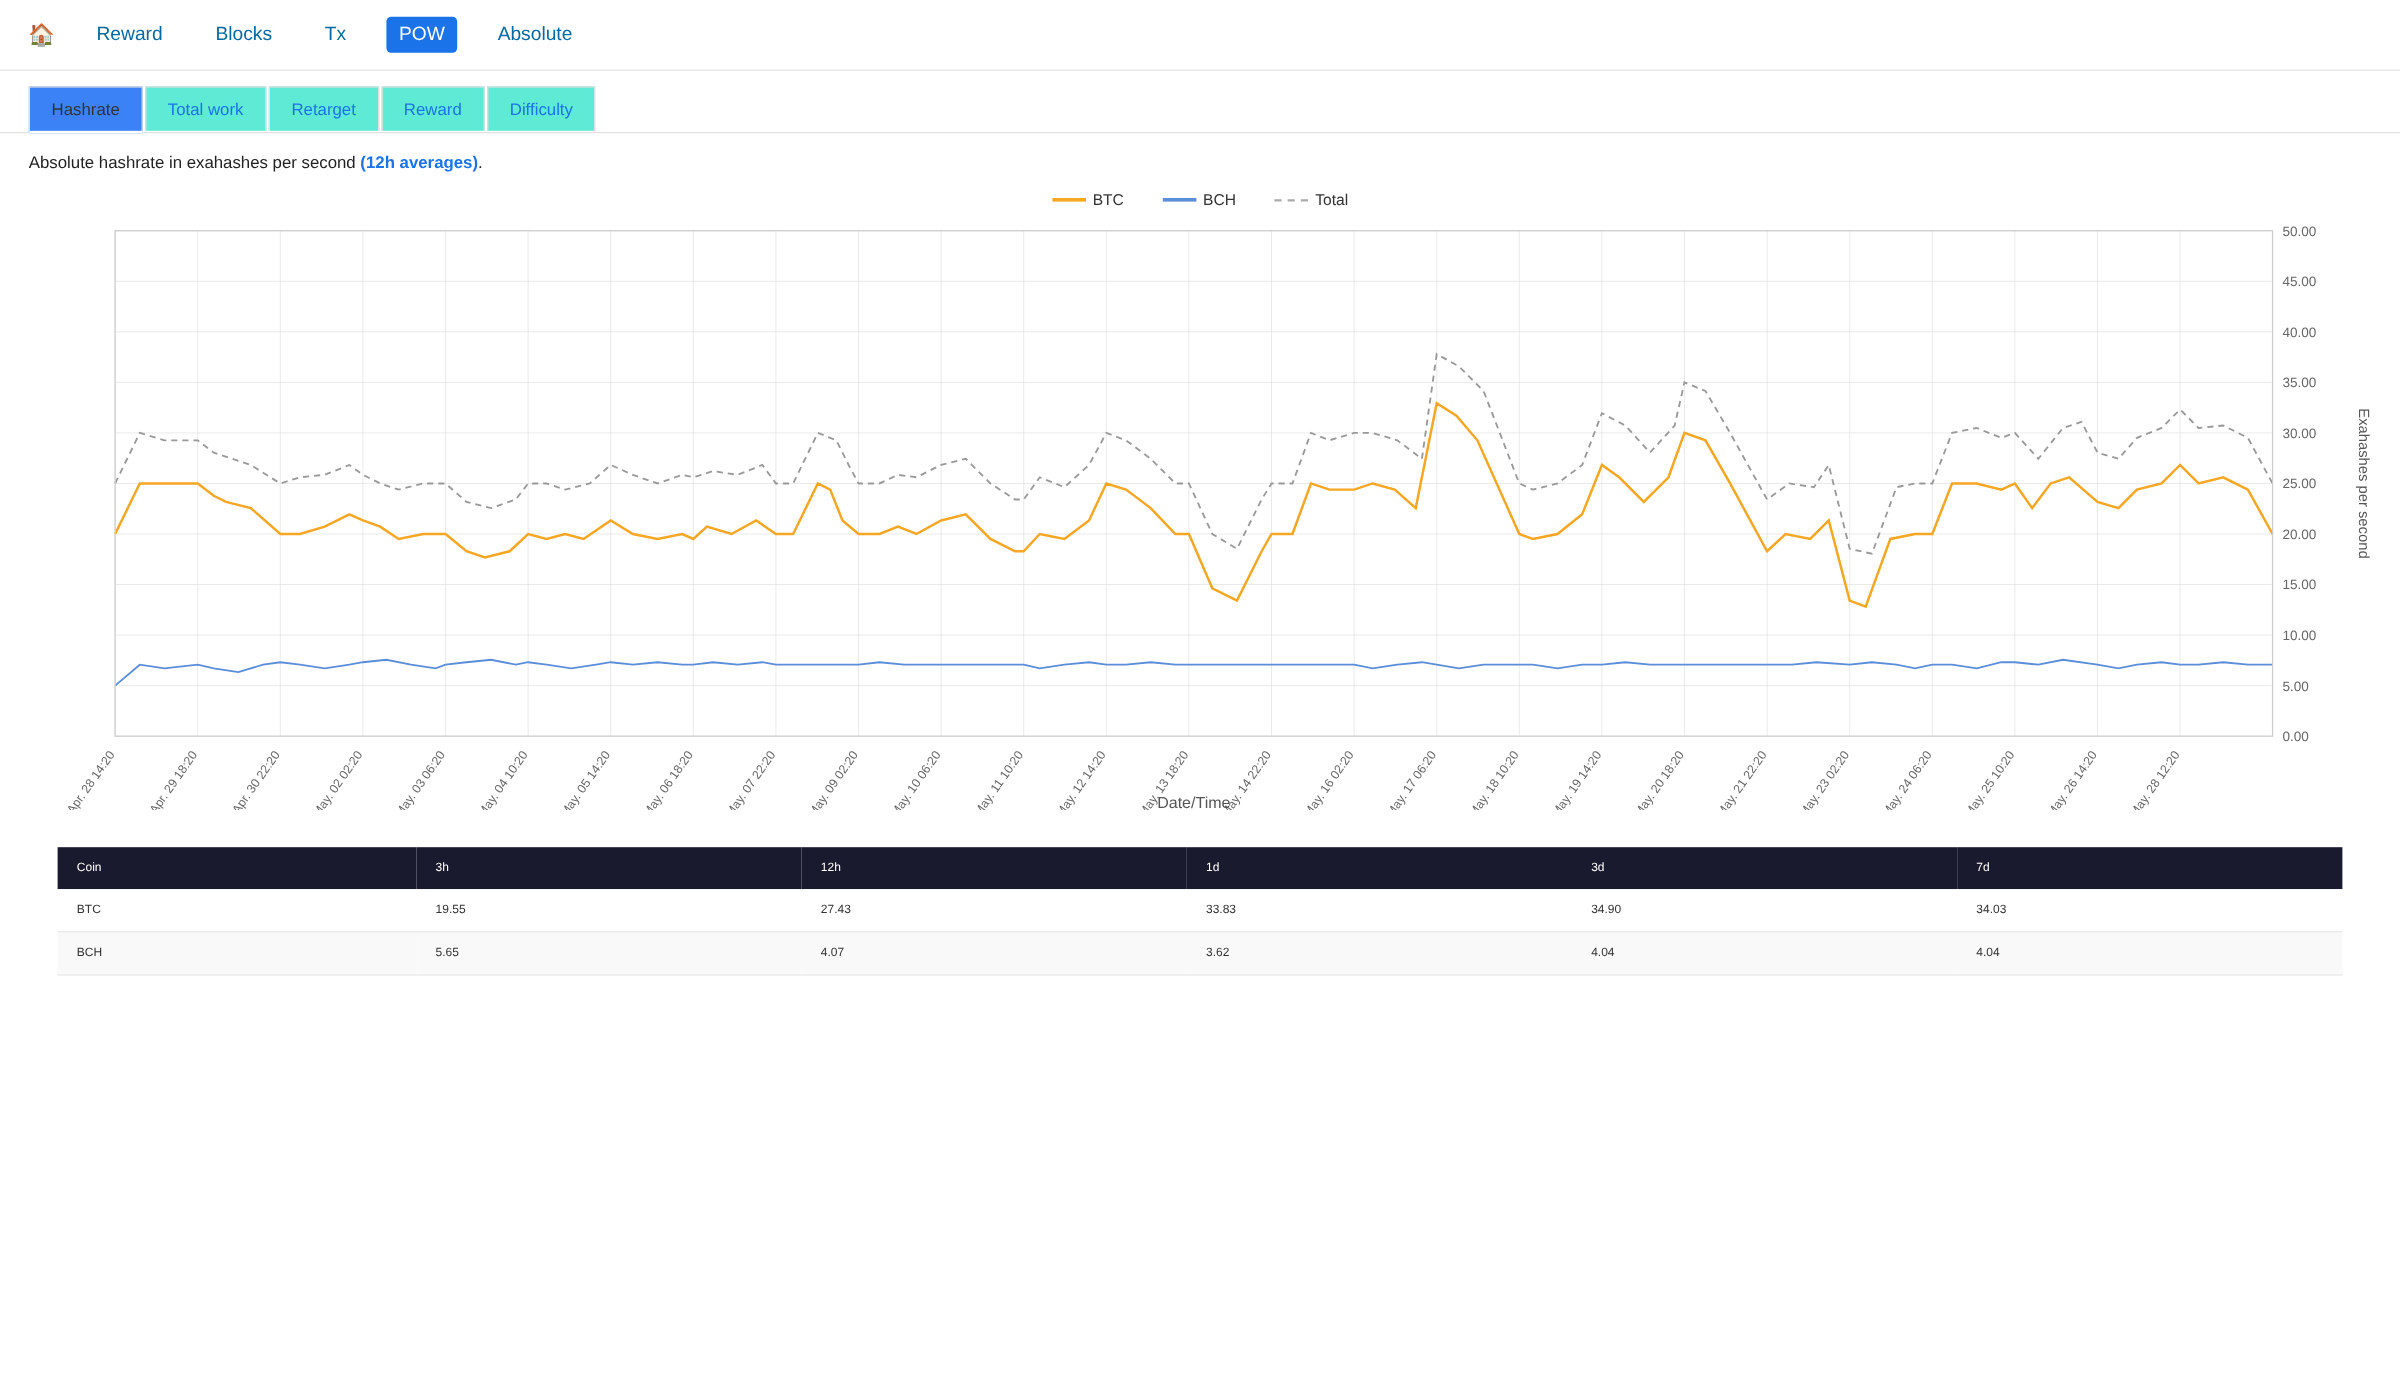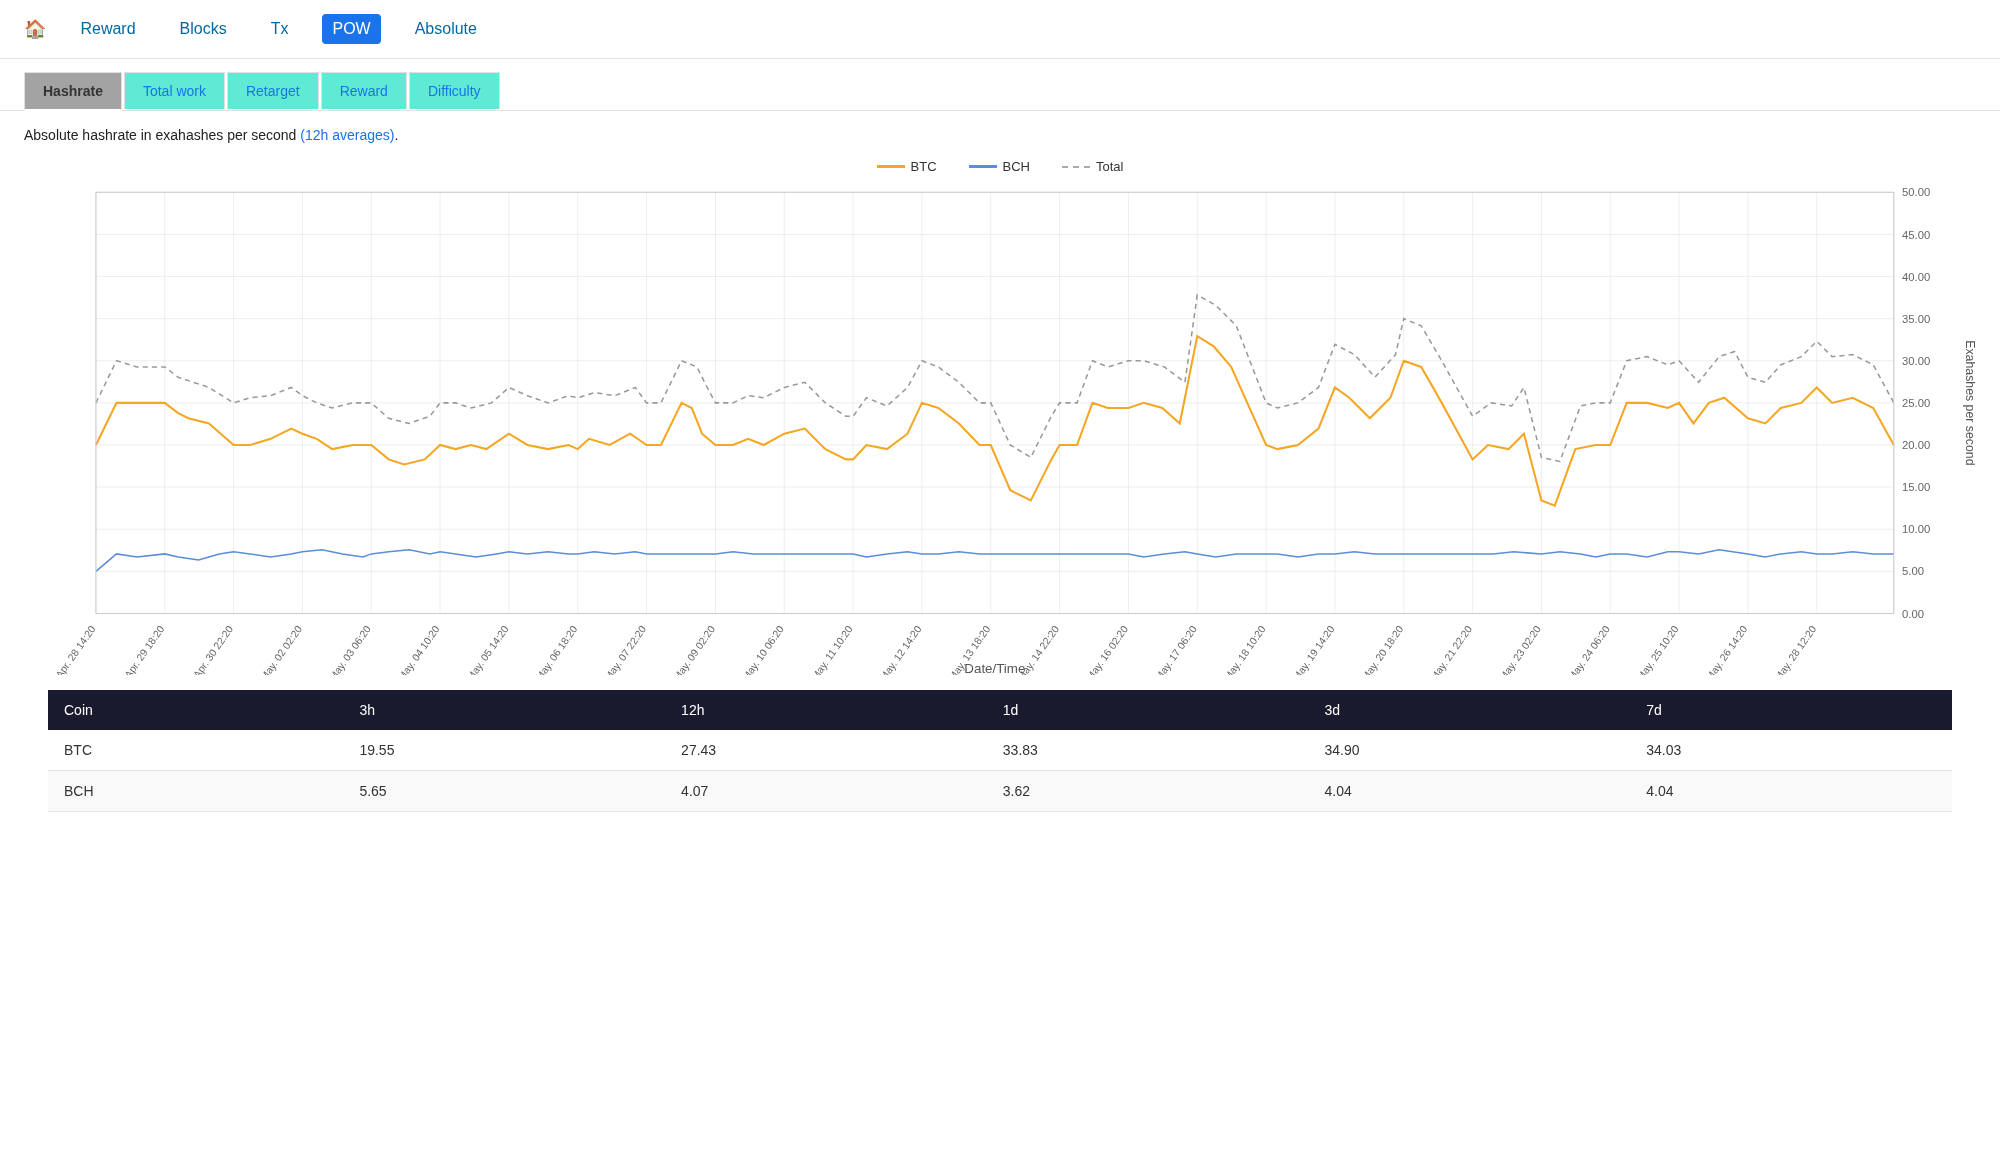--- a/index.html
+++ b/index.html
@@ -52,9 +52,9 @@
     }
     .tab.active {
       color: #333;
-      font-weight: bold;
+      font-weight: normal;
       border-bottom: 2px solid #fff;
-      background: #a3a3a3;
+      background: #3b82f6;
       position: relative;
       bottom: -1px;
     }

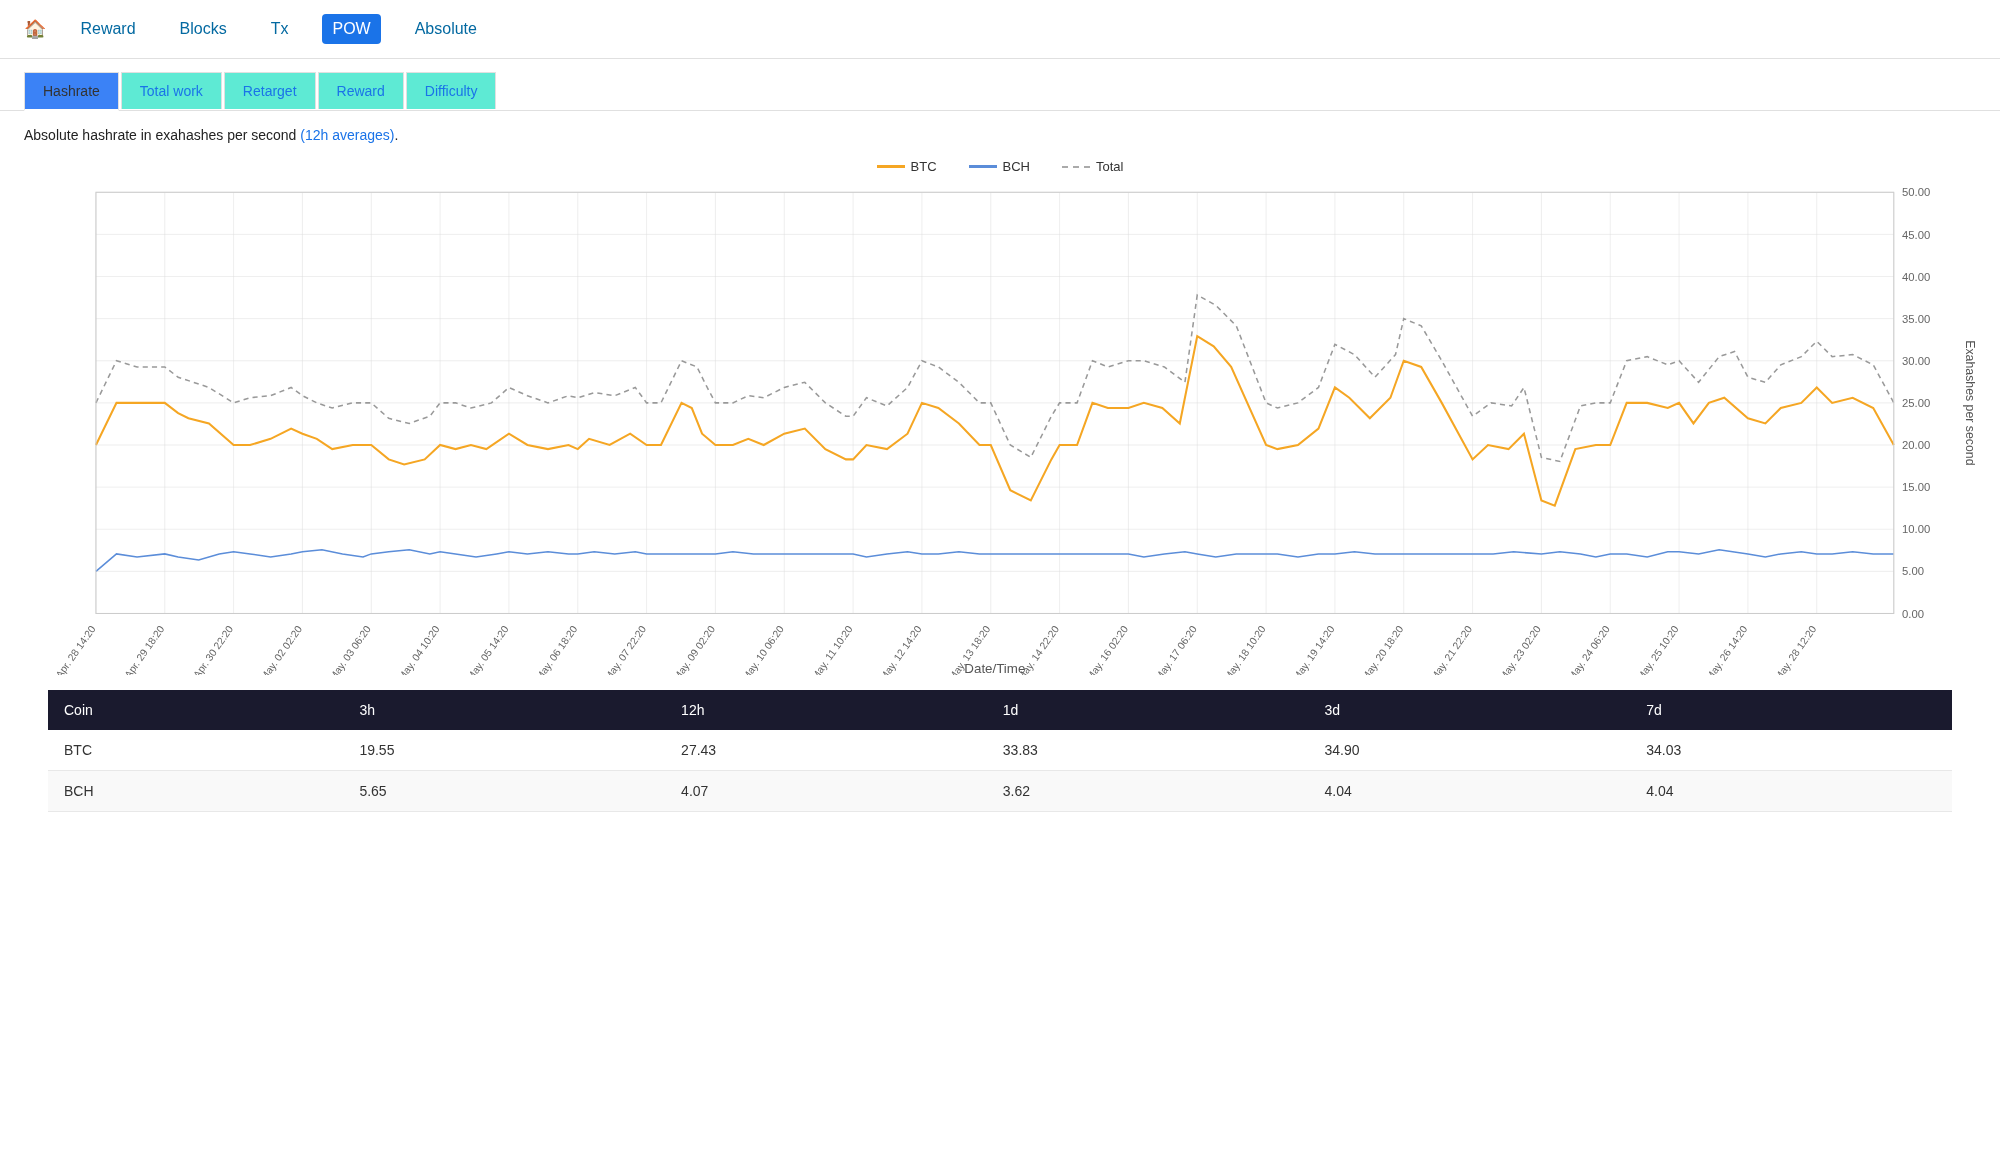--- a/index.html
+++ b/index.html
@@ -65,7 +65,7 @@
       font-size: 14px;
       color: #222;
     }
-    .description a { color: #1a73e8; text-decoration: none; }
+    .description a { color: #1a73e8; text-decoration: none; font-weight: bold; }
 
     
     .chart-container {

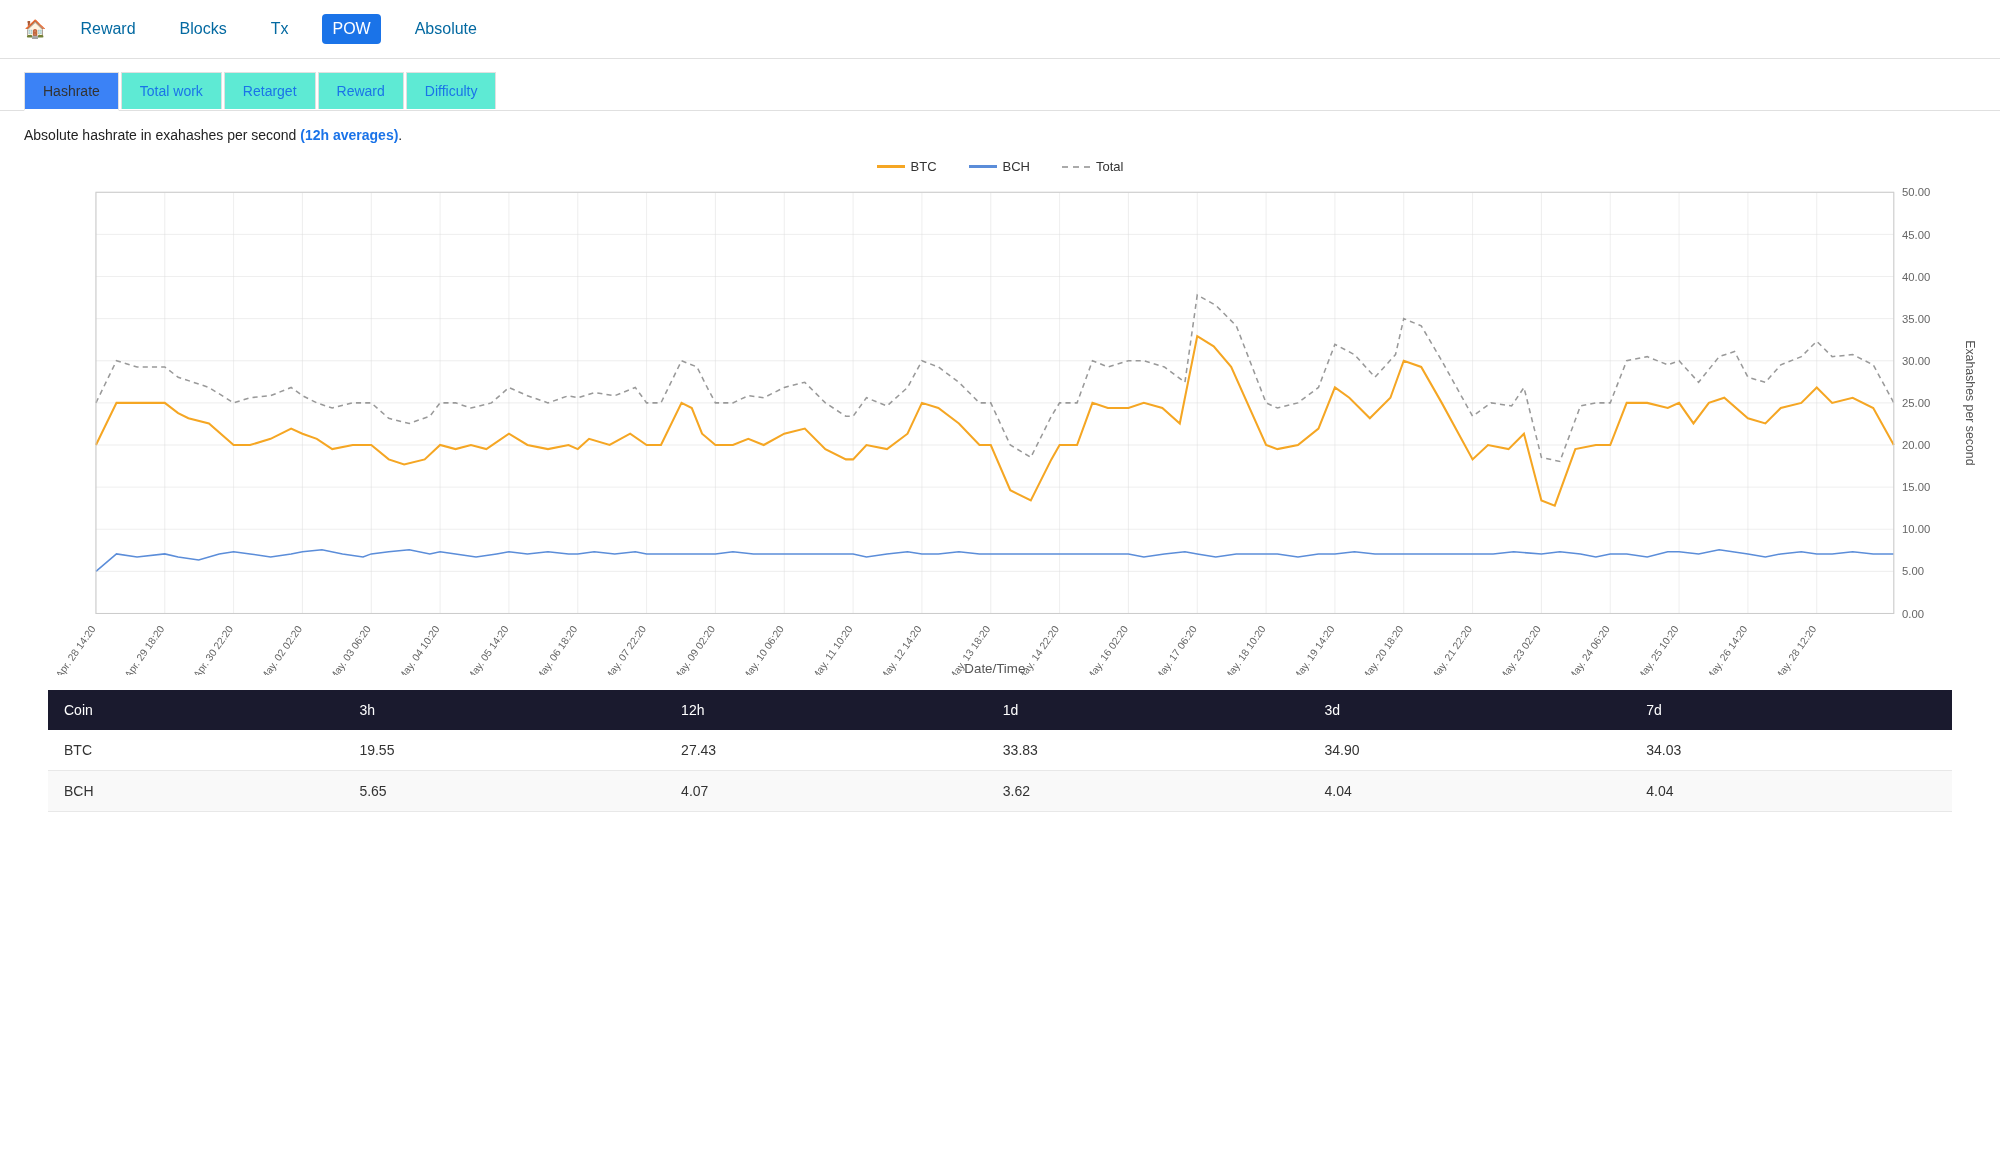--- a/index.html
+++ b/index.html
@@ -101,9 +101,9 @@
     
     .data-table {
       width: calc(100% - 48px);
-      margin: 12px 24px 0;
+      margin: 28px 24px 0;
       border-collapse: collapse;
-      font-size: 14px;
+      font-size: 10px;
     }
     .data-table thead tr {
       background: #1a1a2e;

